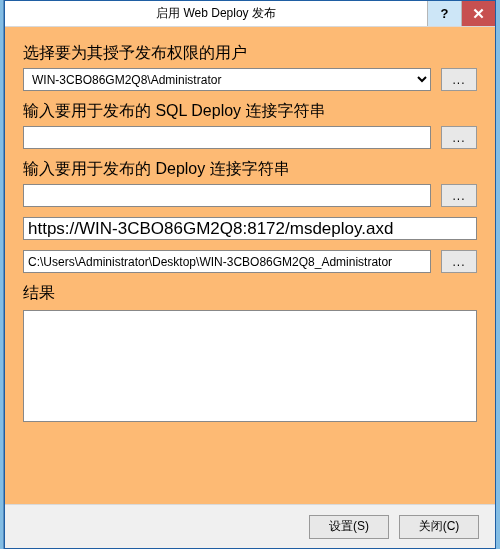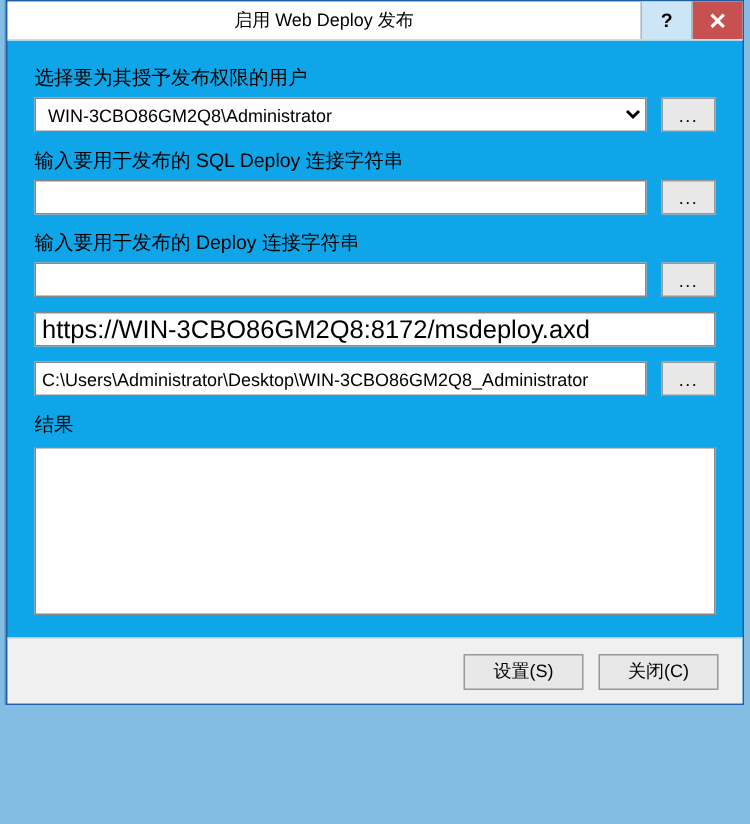--- a/index.html
+++ b/index.html
@@ -17,8 +17,8 @@
     position:absolute;
     left:4px; top:0;
     width:492px;
-    height:470px;
-    background:#0ea5e9;
+    height:549px;
+    background:#fdba74;
     border:1px solid #1f5ea3;
     box-shadow: -1px 0 0 #5a8fbf;
   }

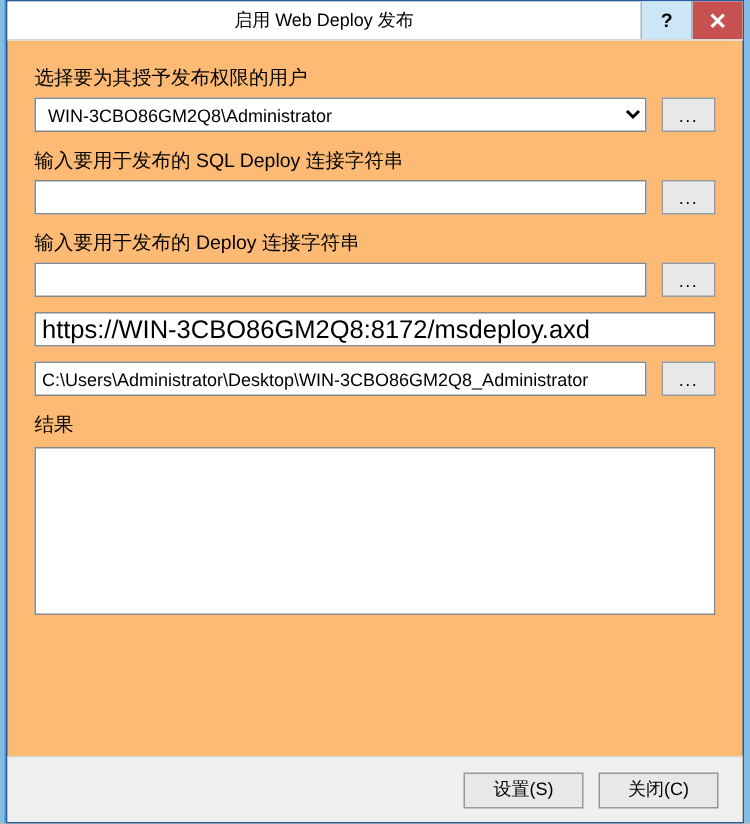--- a/index.html
+++ b/index.html
@@ -66,7 +66,7 @@
     color:#000;
     margin-top:6px;
     margin-bottom:4px;
-    font-size:13px;
+    font-size:16px;
   }
   .label.first { margin-top:2px; }
   .row {

